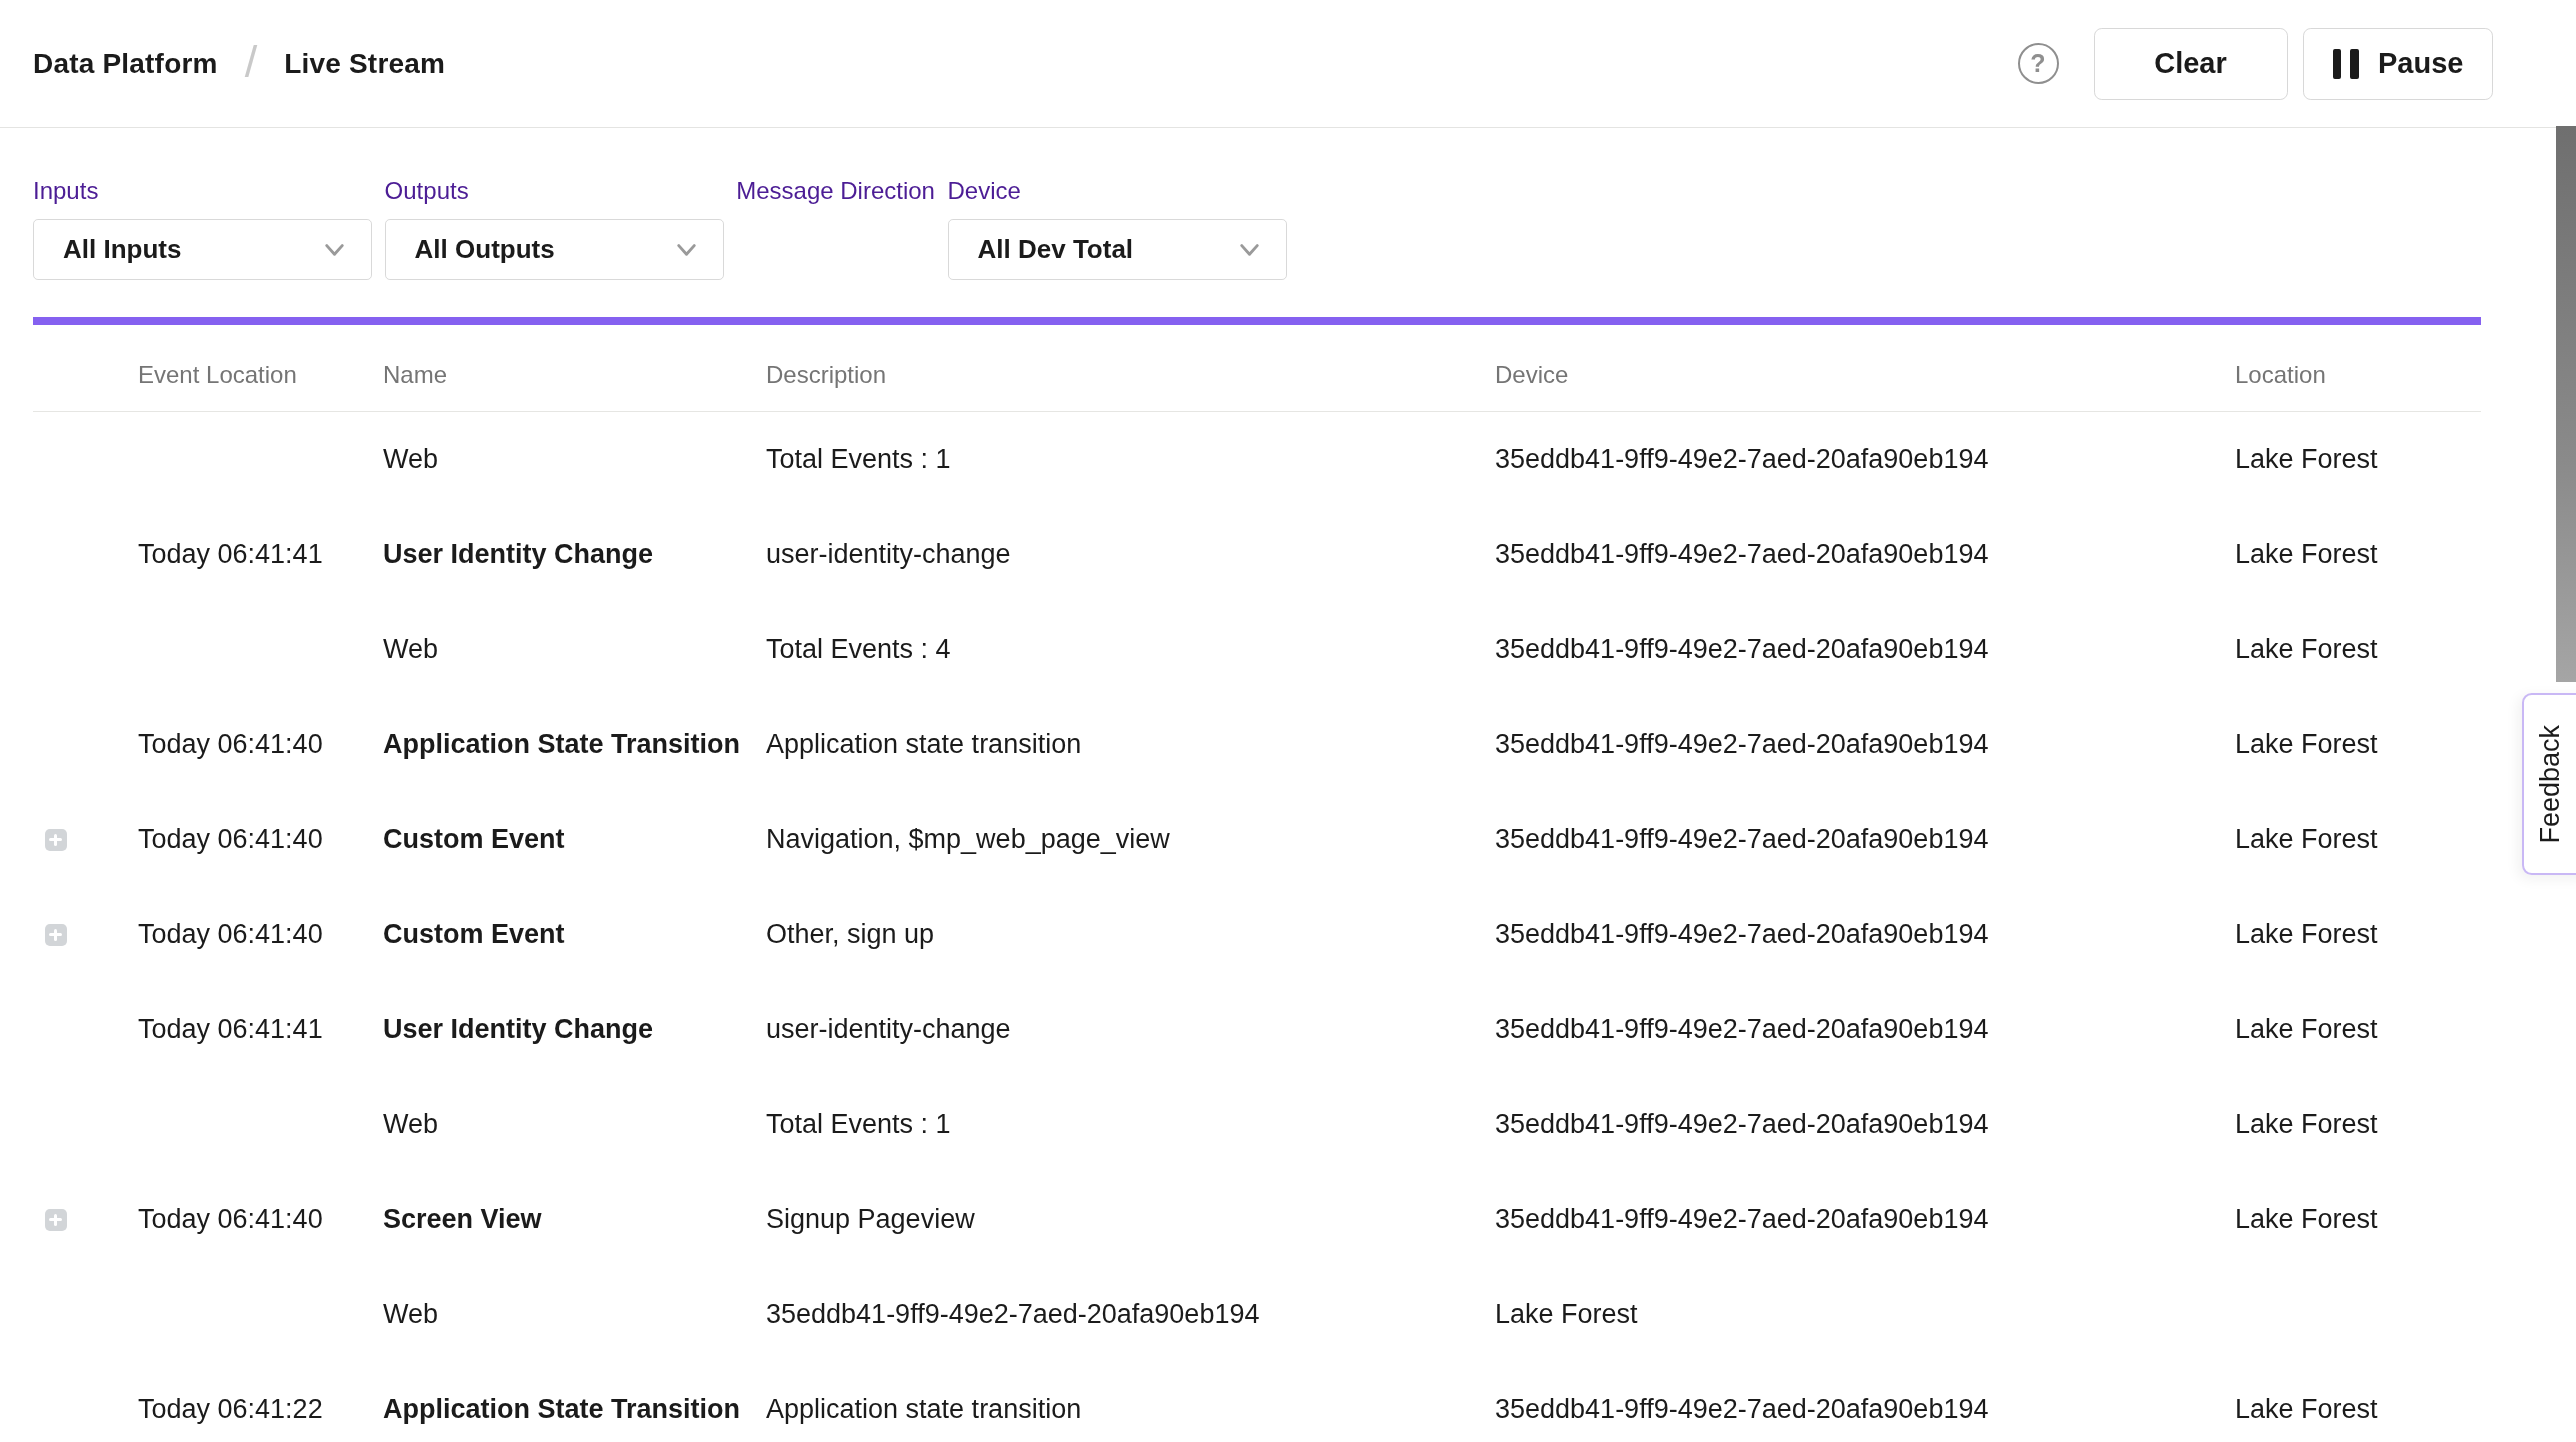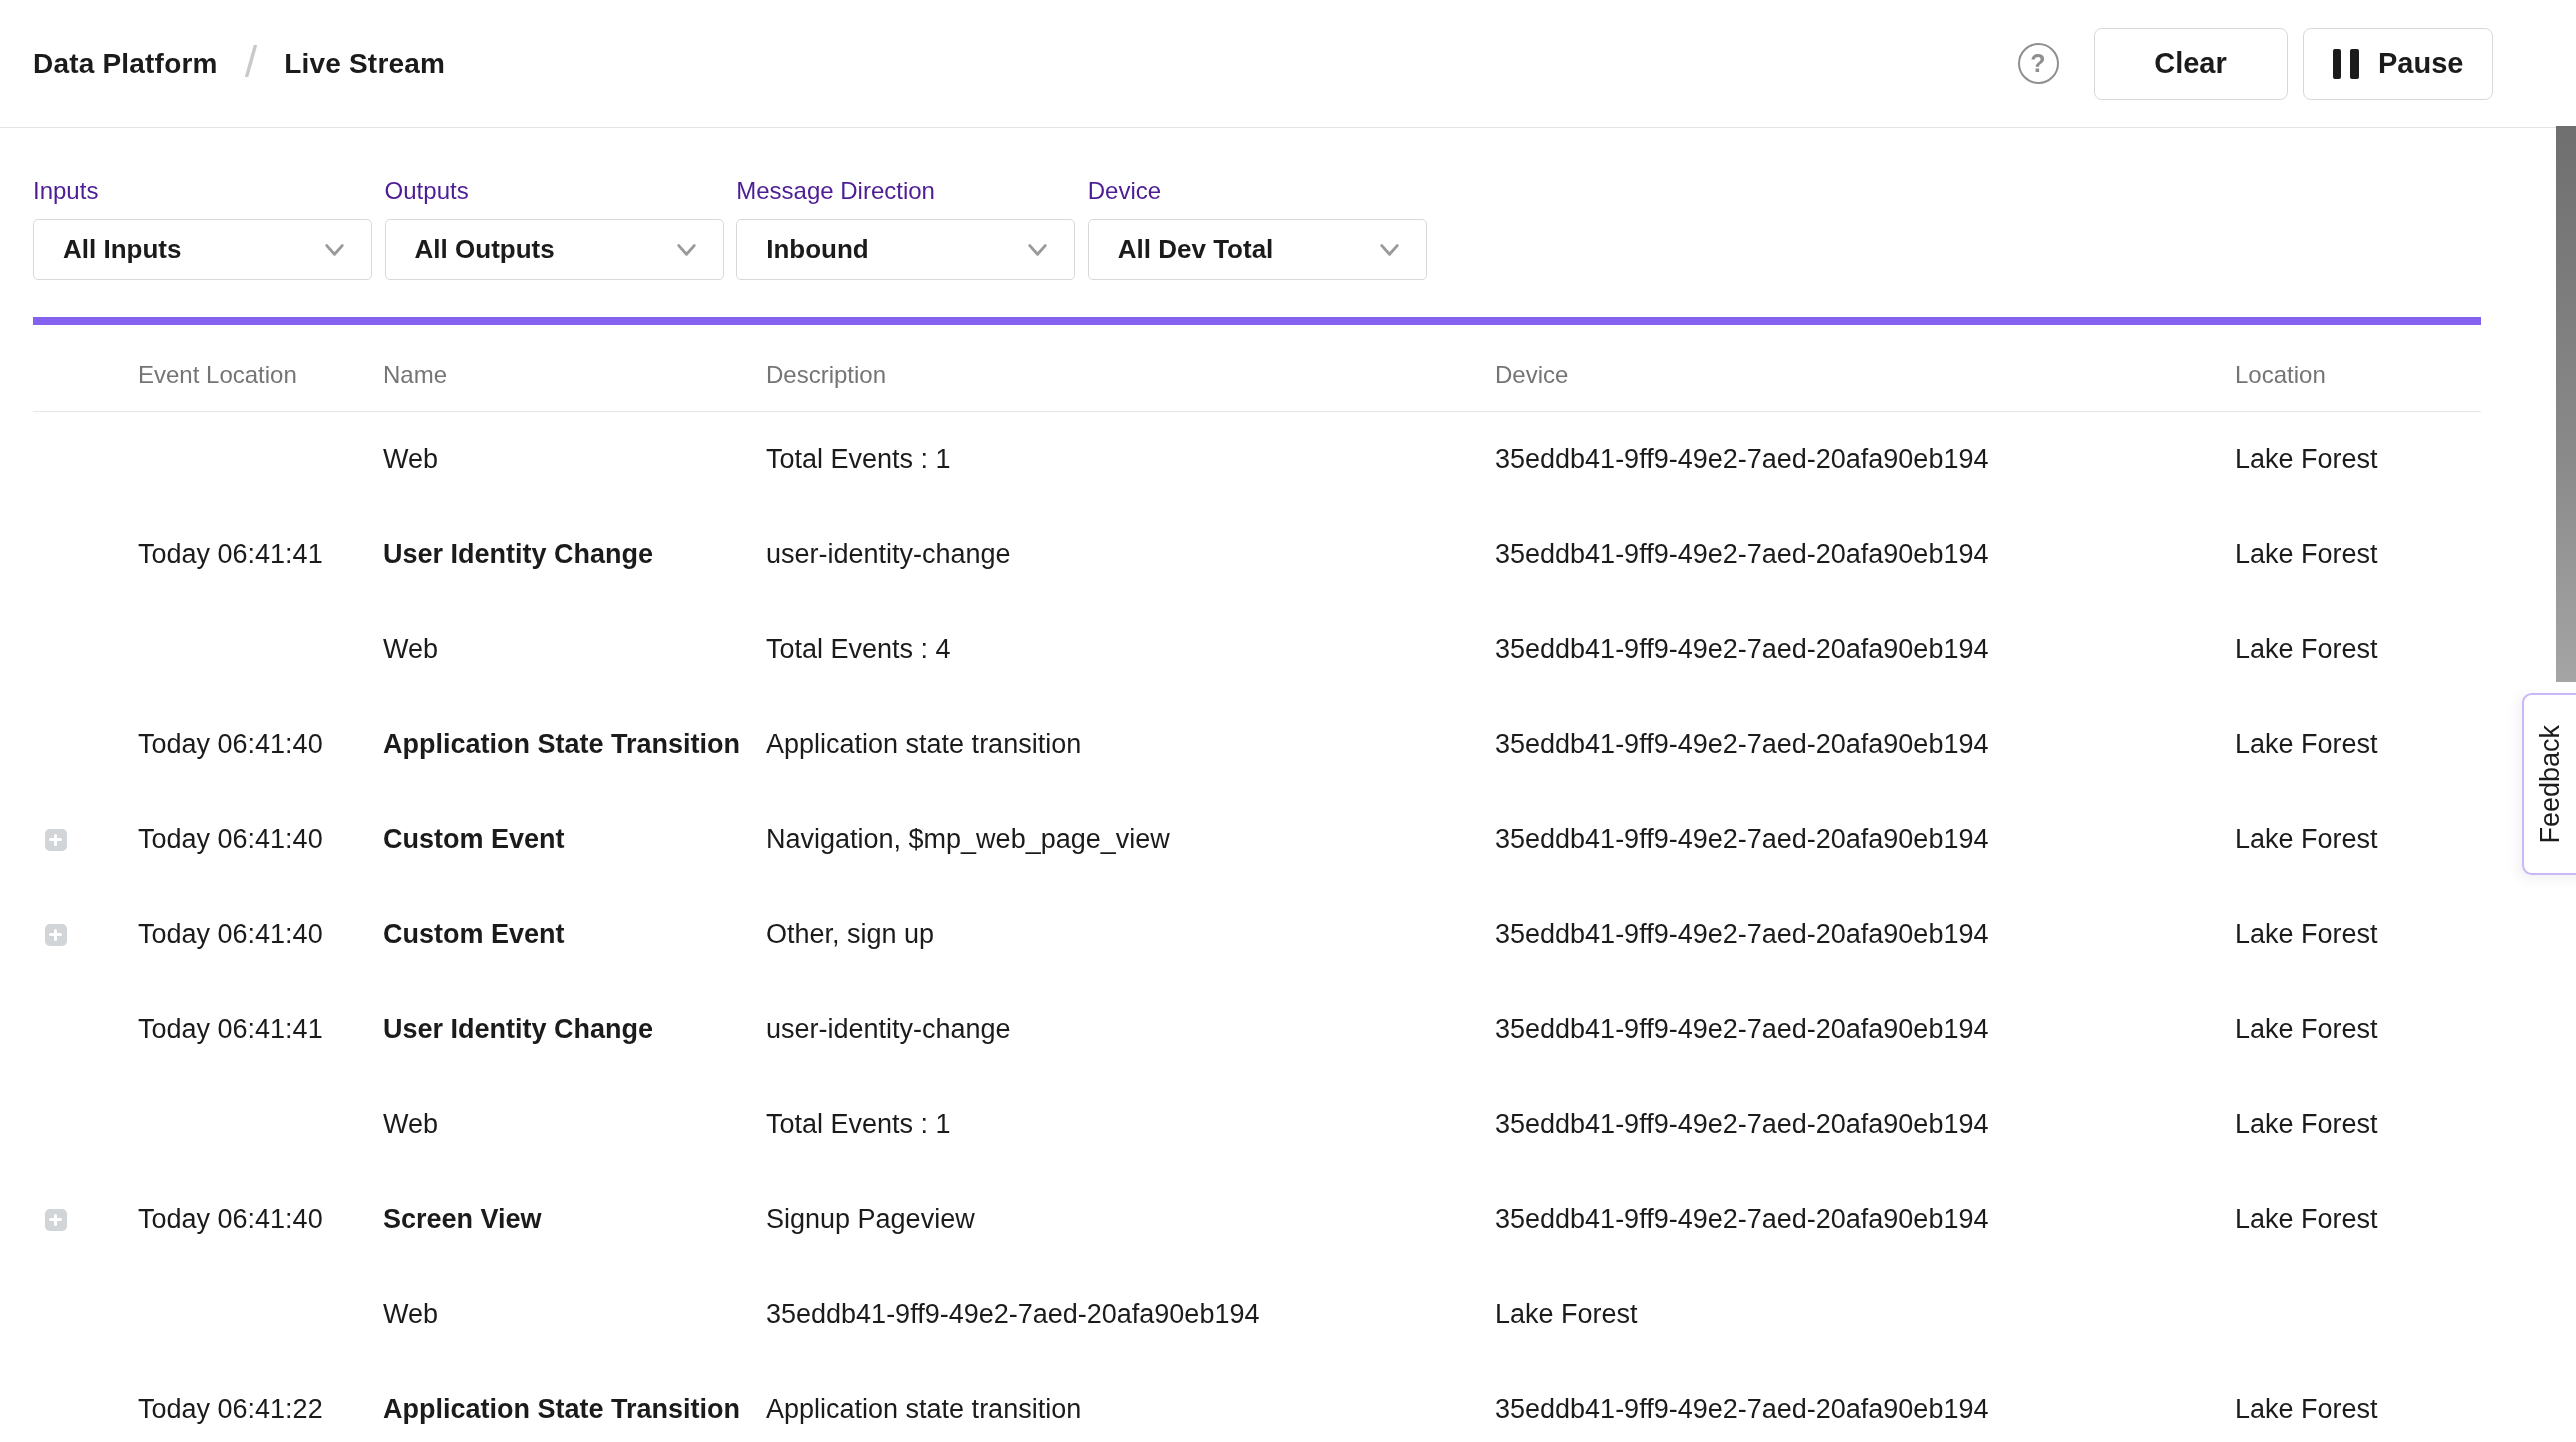--- a/index.html
+++ b/index.html
@@ -105,12 +105,6 @@
   </div>
   <div class="fgroup">
     <span class="flabel">Message Direction</span>
-    <div class="fbox">
-      <span class="fvalue">Inbound</span>
-      <svg class="chev" width="27" height="27" viewBox="0 0 28 28">
-          <polyline points="6,10 14,19 22,10" fill="none" stroke="#9a9a9a" stroke-width="3" stroke-linecap="round" stroke-linejoin="round"></polyline>
-        </svg>
-    </div>
   </div>
   <div class="fgroup">
     <span class="flabel">Device</span>

